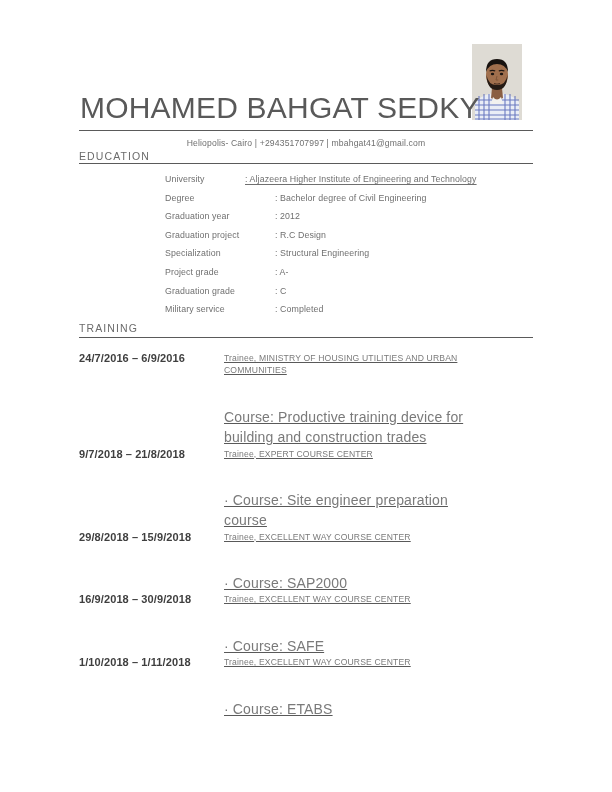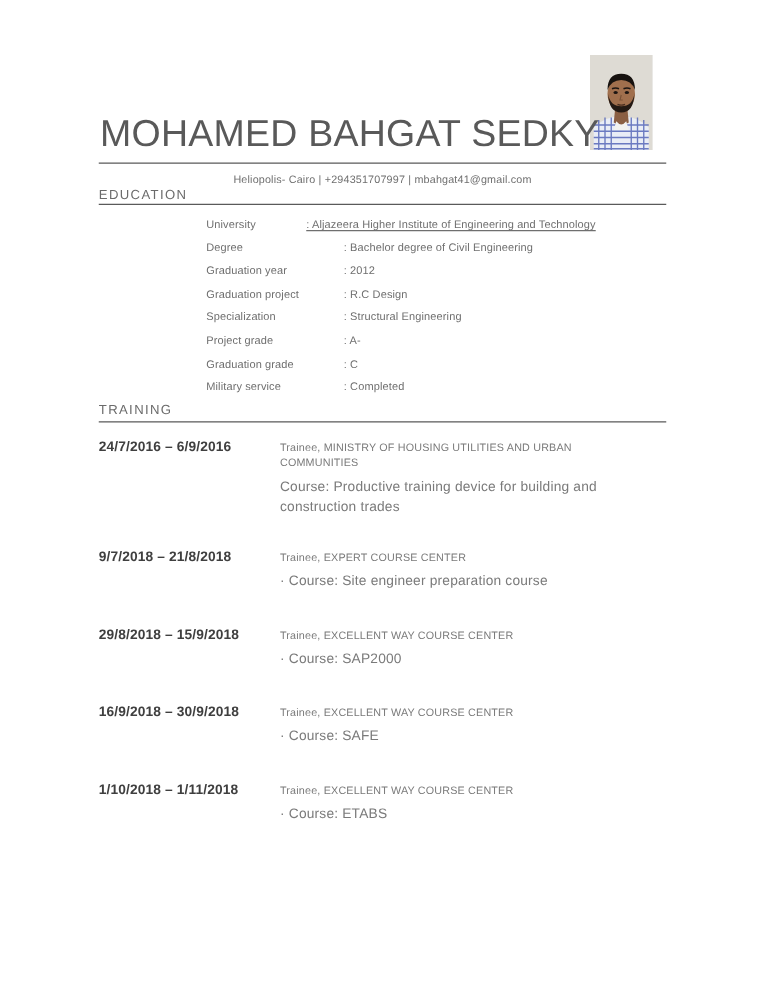--- a/index.html
+++ b/index.html
@@ -135,6 +135,7 @@
   .train-body {
     margin-left: 145px;
     width: 270px;
+    text-decoration: underline;
   }
   .train-role {
     font-size: 8.6px;

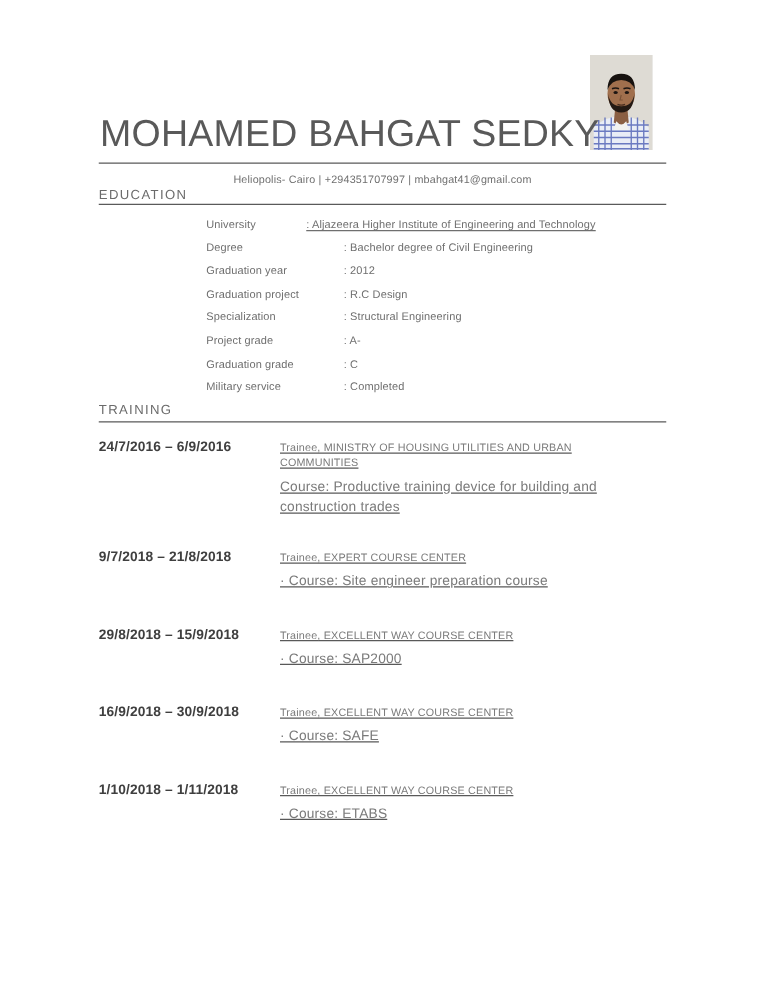--- a/index.html
+++ b/index.html
@@ -144,8 +144,8 @@
     letter-spacing: 0.15px;
   }
   .train-course {
-    margin-top: 6px;
-    font-size: 11px;
+    margin-top: 30px;
+    font-size: 14px;
     color: #7a7a7a;
     line-height: 1.45;
     letter-spacing: 0.15px;

